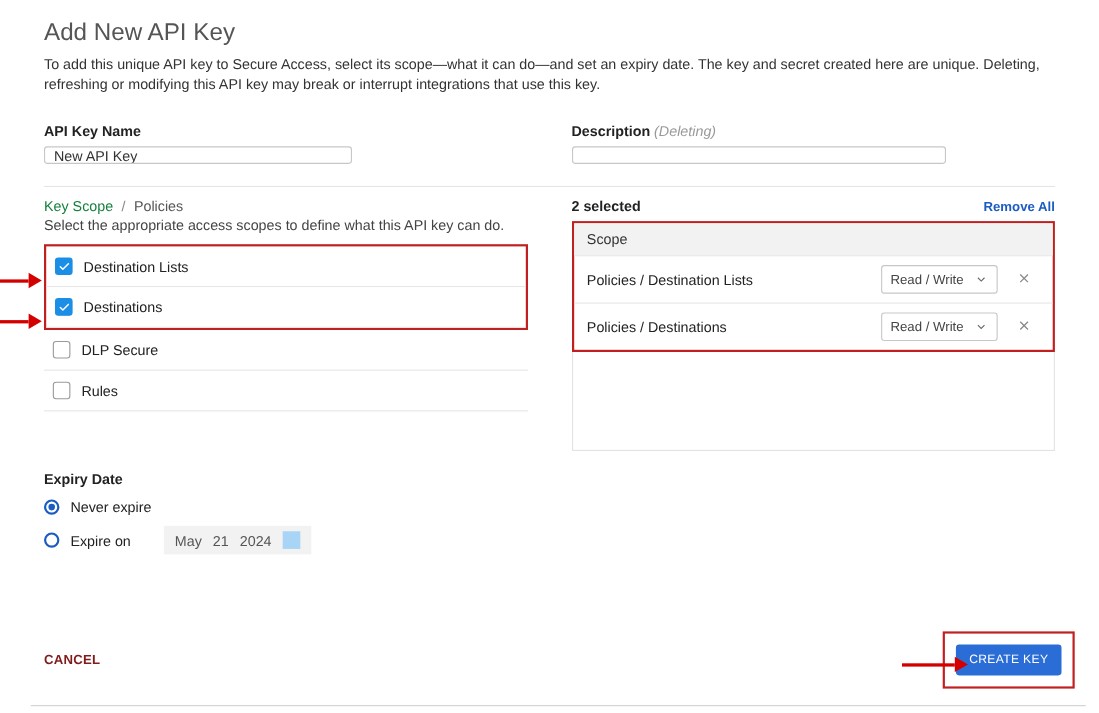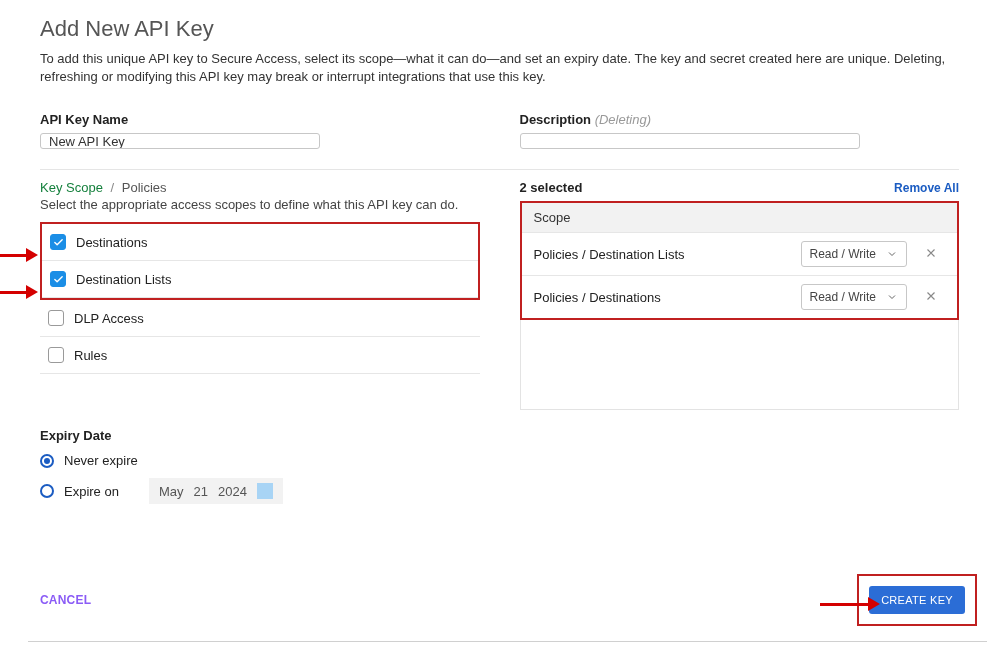--- a/index.html
+++ b/index.html
@@ -338,7 +338,7 @@
                 <path d="M20 6L9 17l-5-5" fill="none" stroke="#fff" stroke-width="3" stroke-linecap="round" stroke-linejoin="round"></path>
               </svg>
           </span>
-          <span class="scope-label">Destinations</span>
+          <span class="scope-label">Destination Lists</span>
         </div>
         <div class="scope-item">
           <span class="chk checked">
@@ -346,7 +346,7 @@
                 <path d="M20 6L9 17l-5-5" fill="none" stroke="#fff" stroke-width="3" stroke-linecap="round" stroke-linejoin="round"></path>
               </svg>
           </span>
-          <span class="scope-label">Destination Lists</span>
+          <span class="scope-label">Destinations</span>
         </div>
       </div>
       <div class="scope-item-plain">

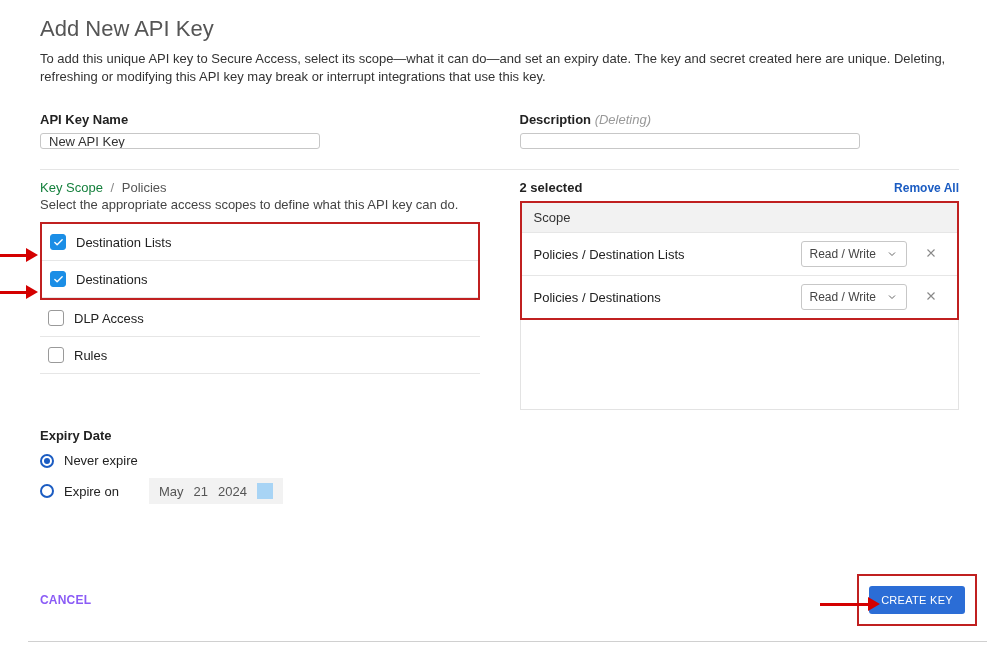--- a/index.html
+++ b/index.html
@@ -351,7 +351,7 @@
       </div>
       <div class="scope-item-plain">
         <span class="chk unchecked"></span>
-        <span class="scope-label">DLP Access</span>
+        <span class="scope-label">DLP Secure</span>
       </div>
       <div class="scope-item-plain">
         <span class="chk unchecked"></span>

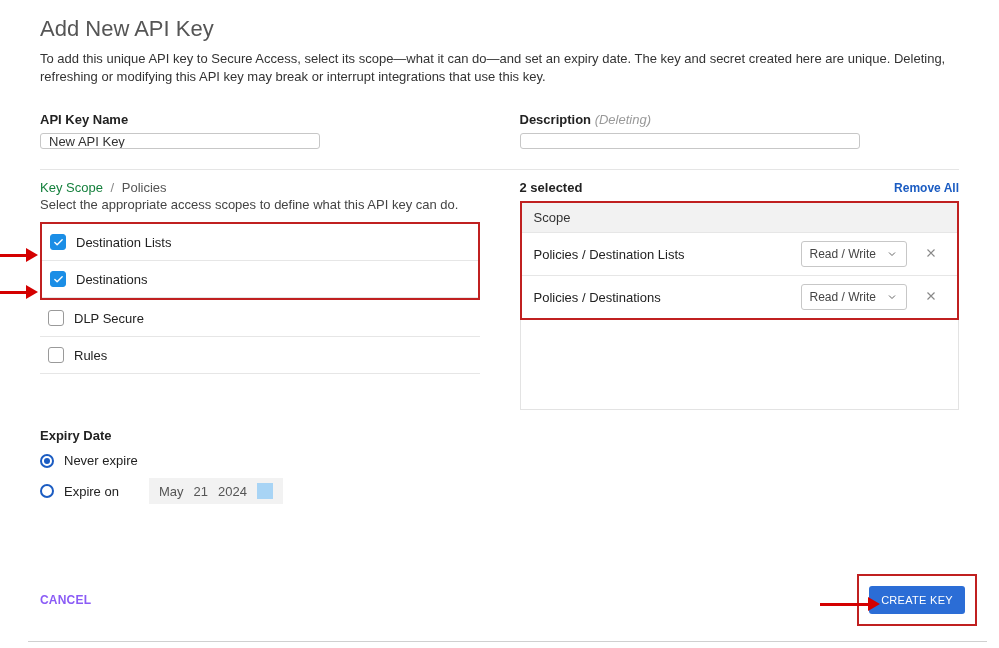--- a/index.html
+++ b/index.html
@@ -253,7 +253,7 @@
   .cancel {
     font-size: 12px;
     font-weight: 700;
-    color: #8b5cf6;
+    color: #7f1d1d;
     cursor: pointer;
     letter-spacing: 0.2px;
   }

